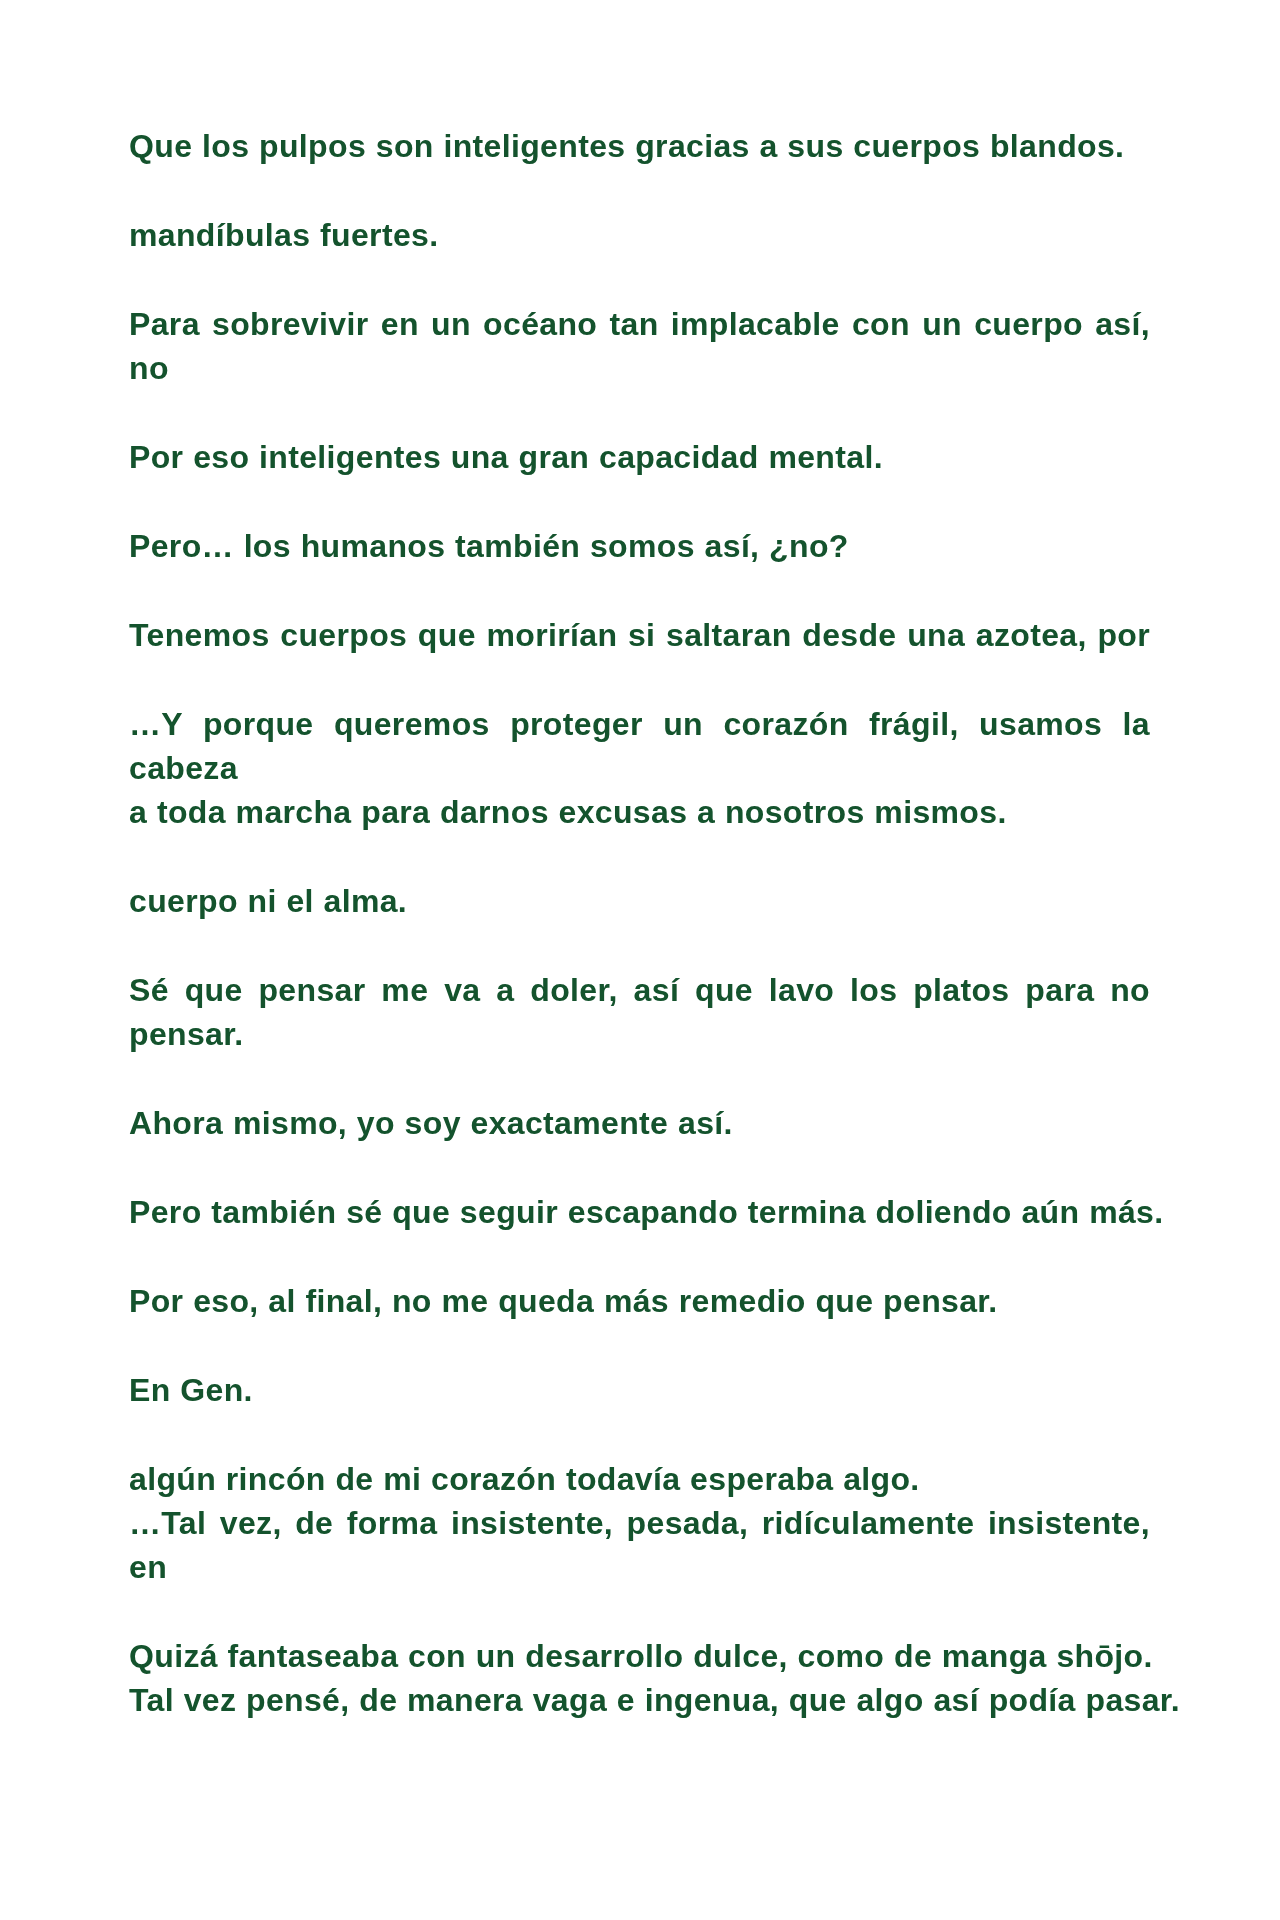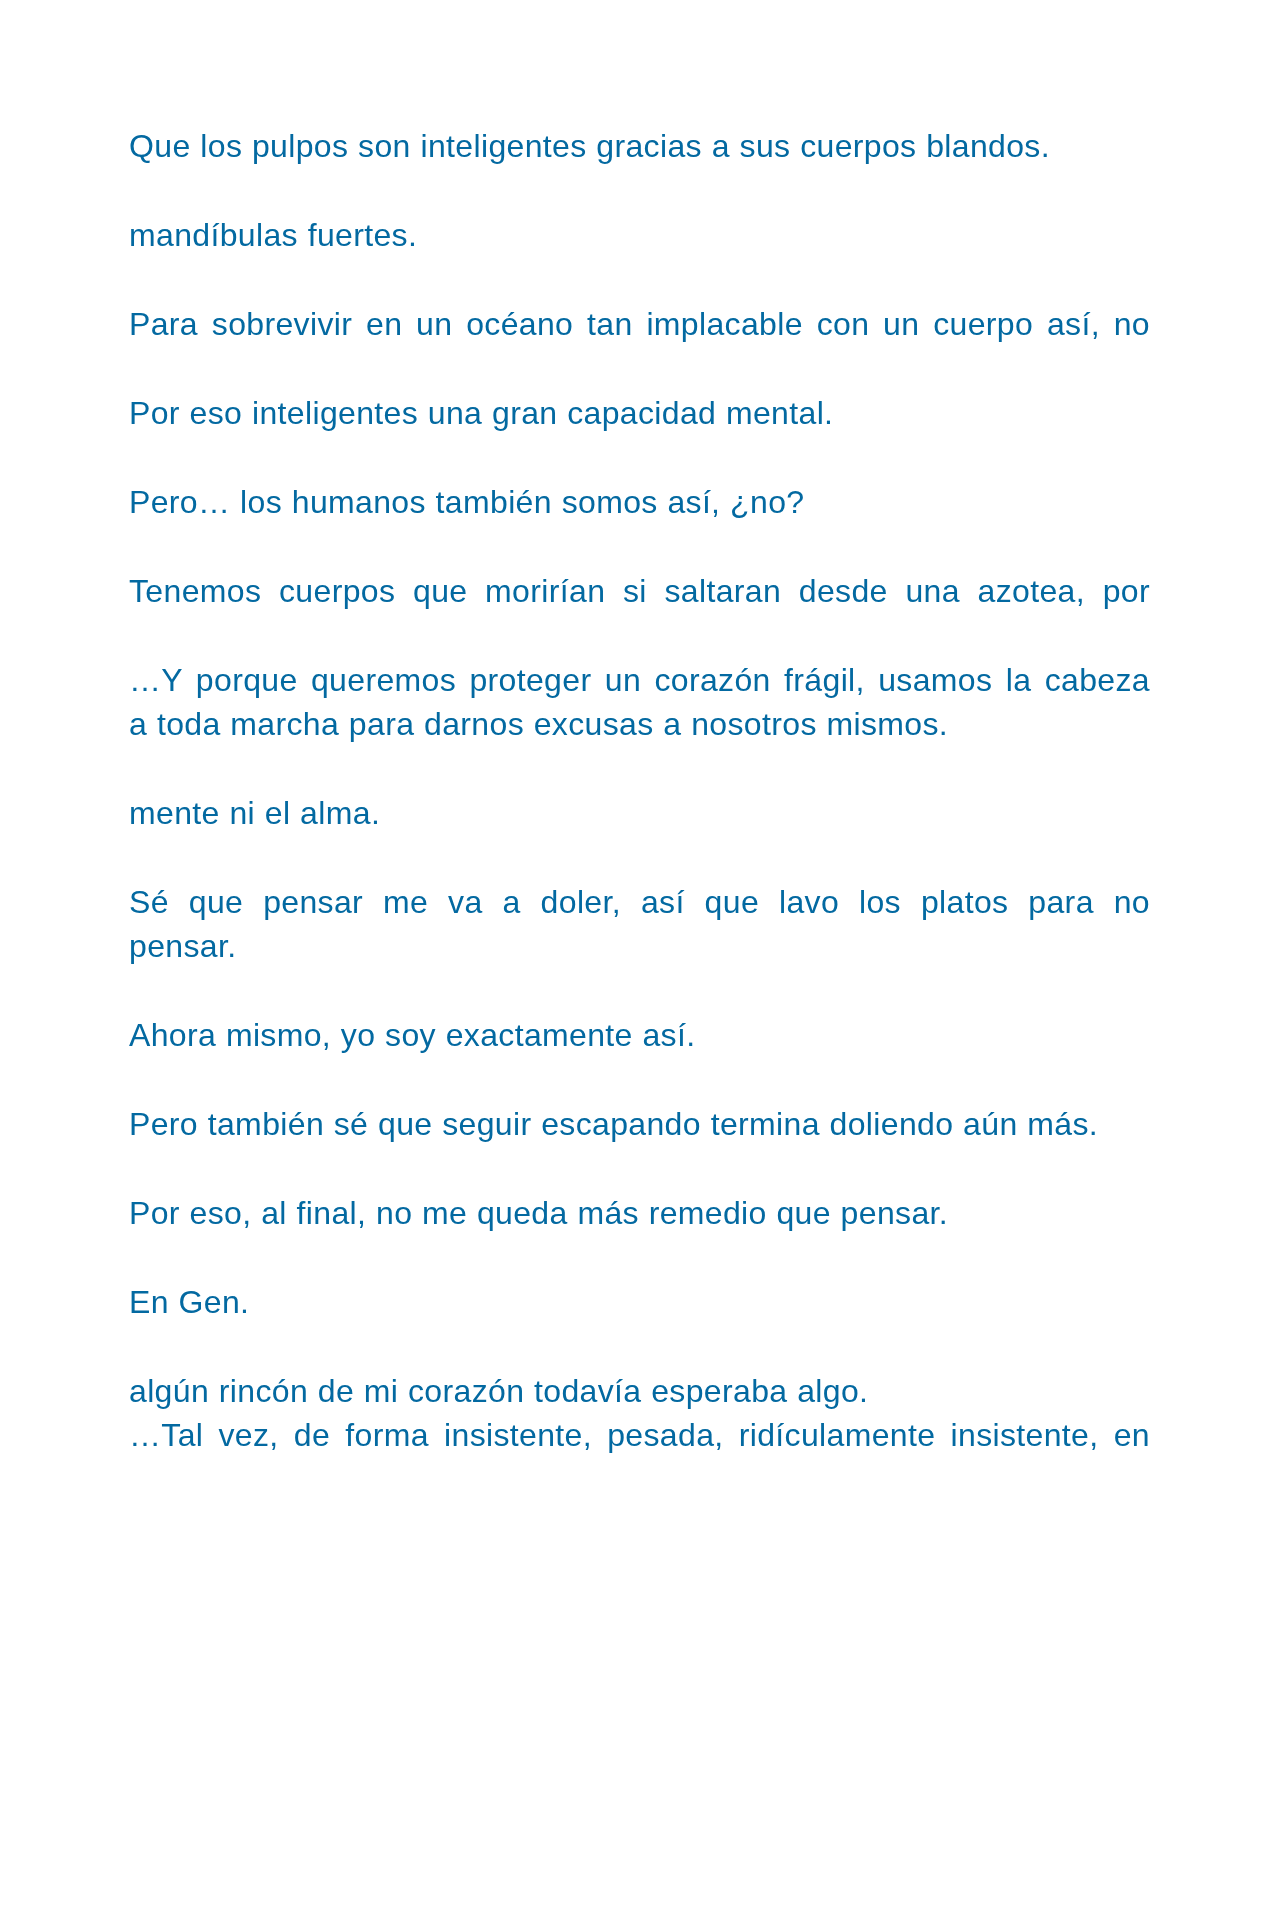--- a/index.html
+++ b/index.html
@@ -42,7 +42,7 @@
 </head>
 <body style="background: rgb(255, 255, 255);">
 
-<div class="page" id="page" style="color: #0369a1;">
+<div class="page" id="page" style="color: #14532d; font-weight: bold;">
     <p class="para">
       <span class="line">Que los pulpos son inteligentes gracias a sus cuerpos blandos.</span>
     </p>

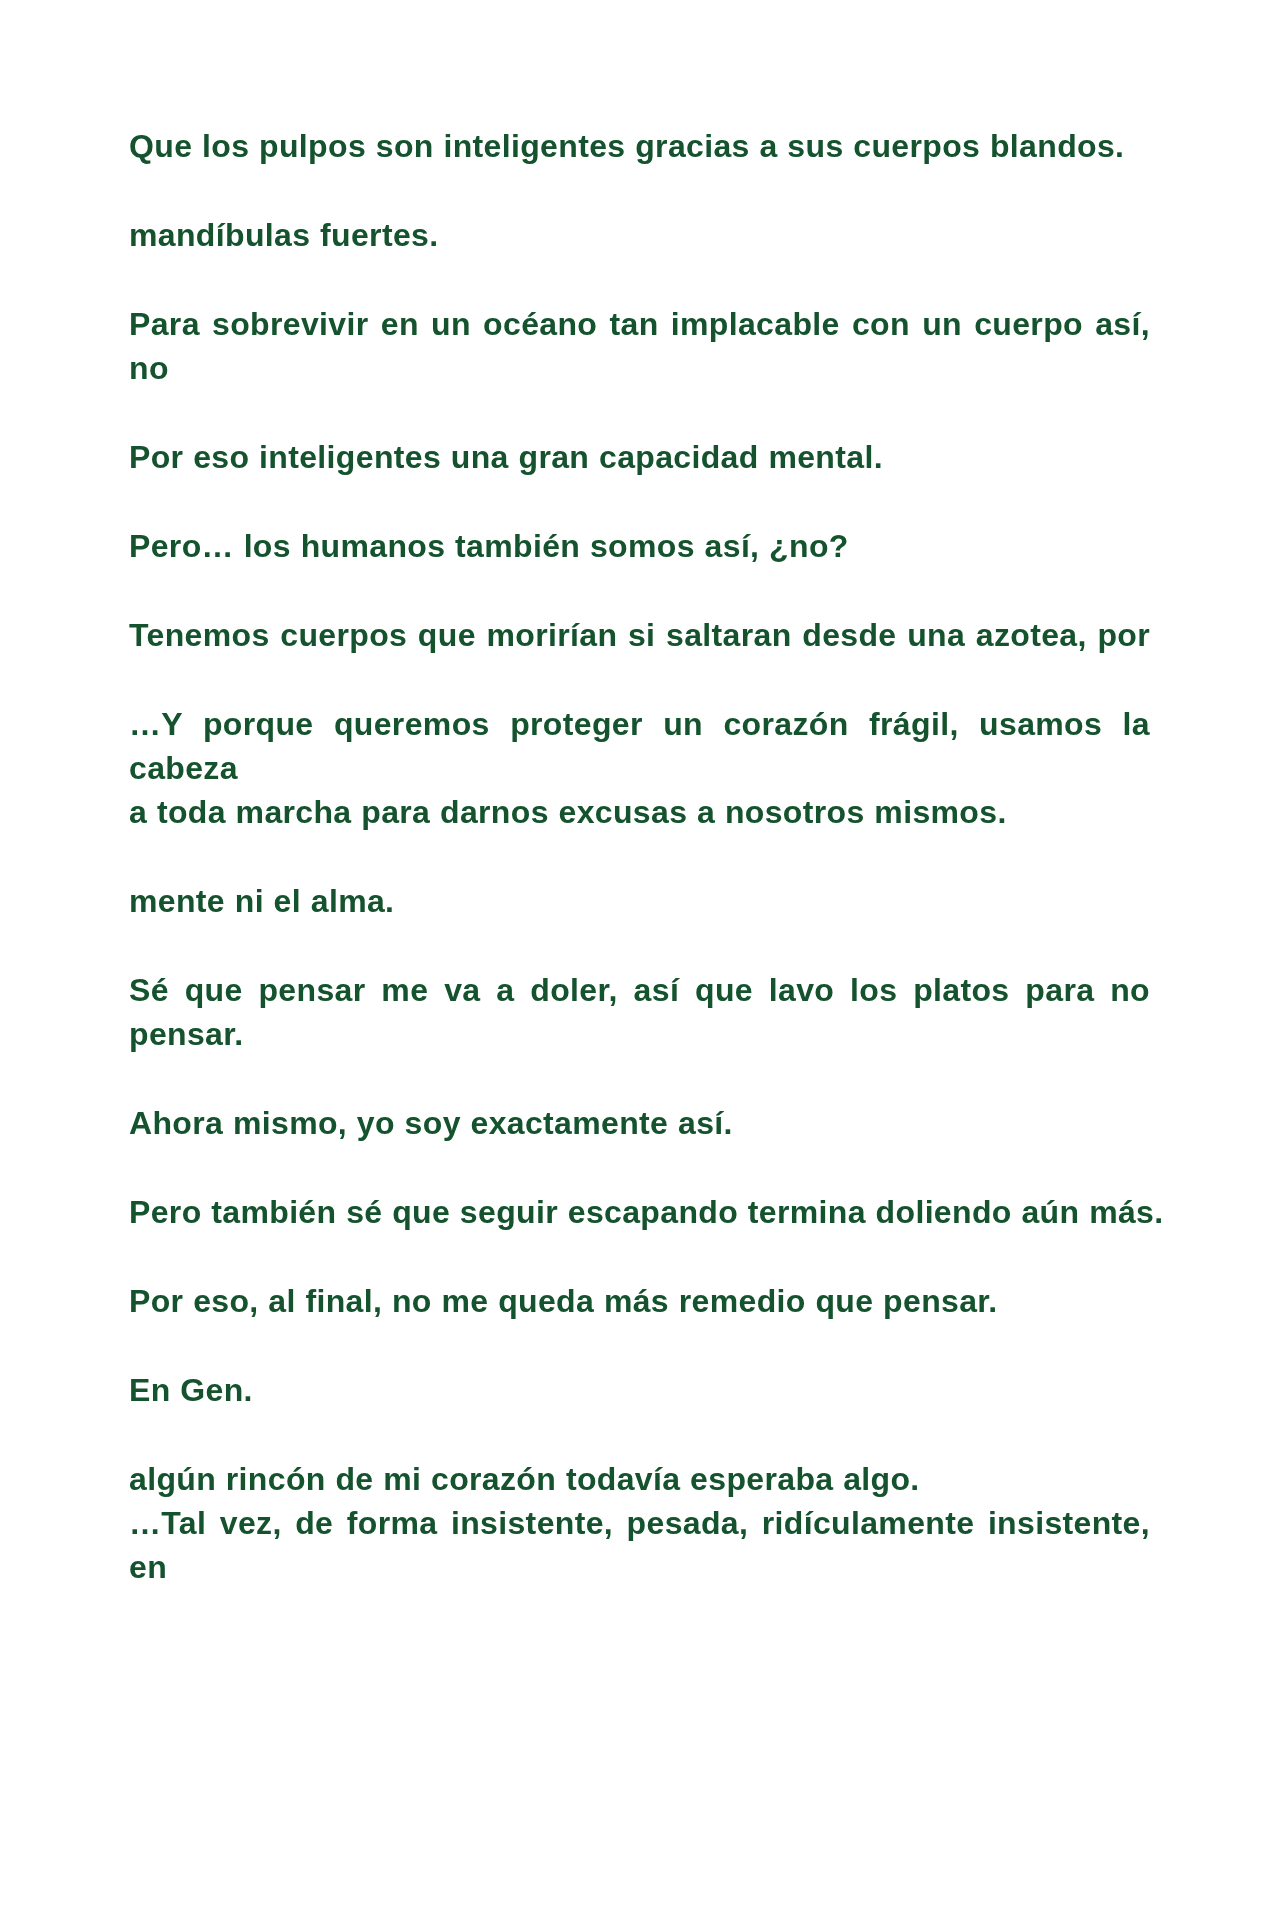--- a/index.html
+++ b/index.html
@@ -66,7 +66,7 @@
       <span class="line">a toda marcha para darnos excusas a nosotros mismos.</span>
     </p>
     <p class="para">
-      <span class="line">mente ni el alma.</span>
+      <span class="line">cuerpo ni el alma.</span>
     </p>
     <p class="para">
       <span class="line justify">Sé que pensar me va a doler, así que lavo los platos para no</span>

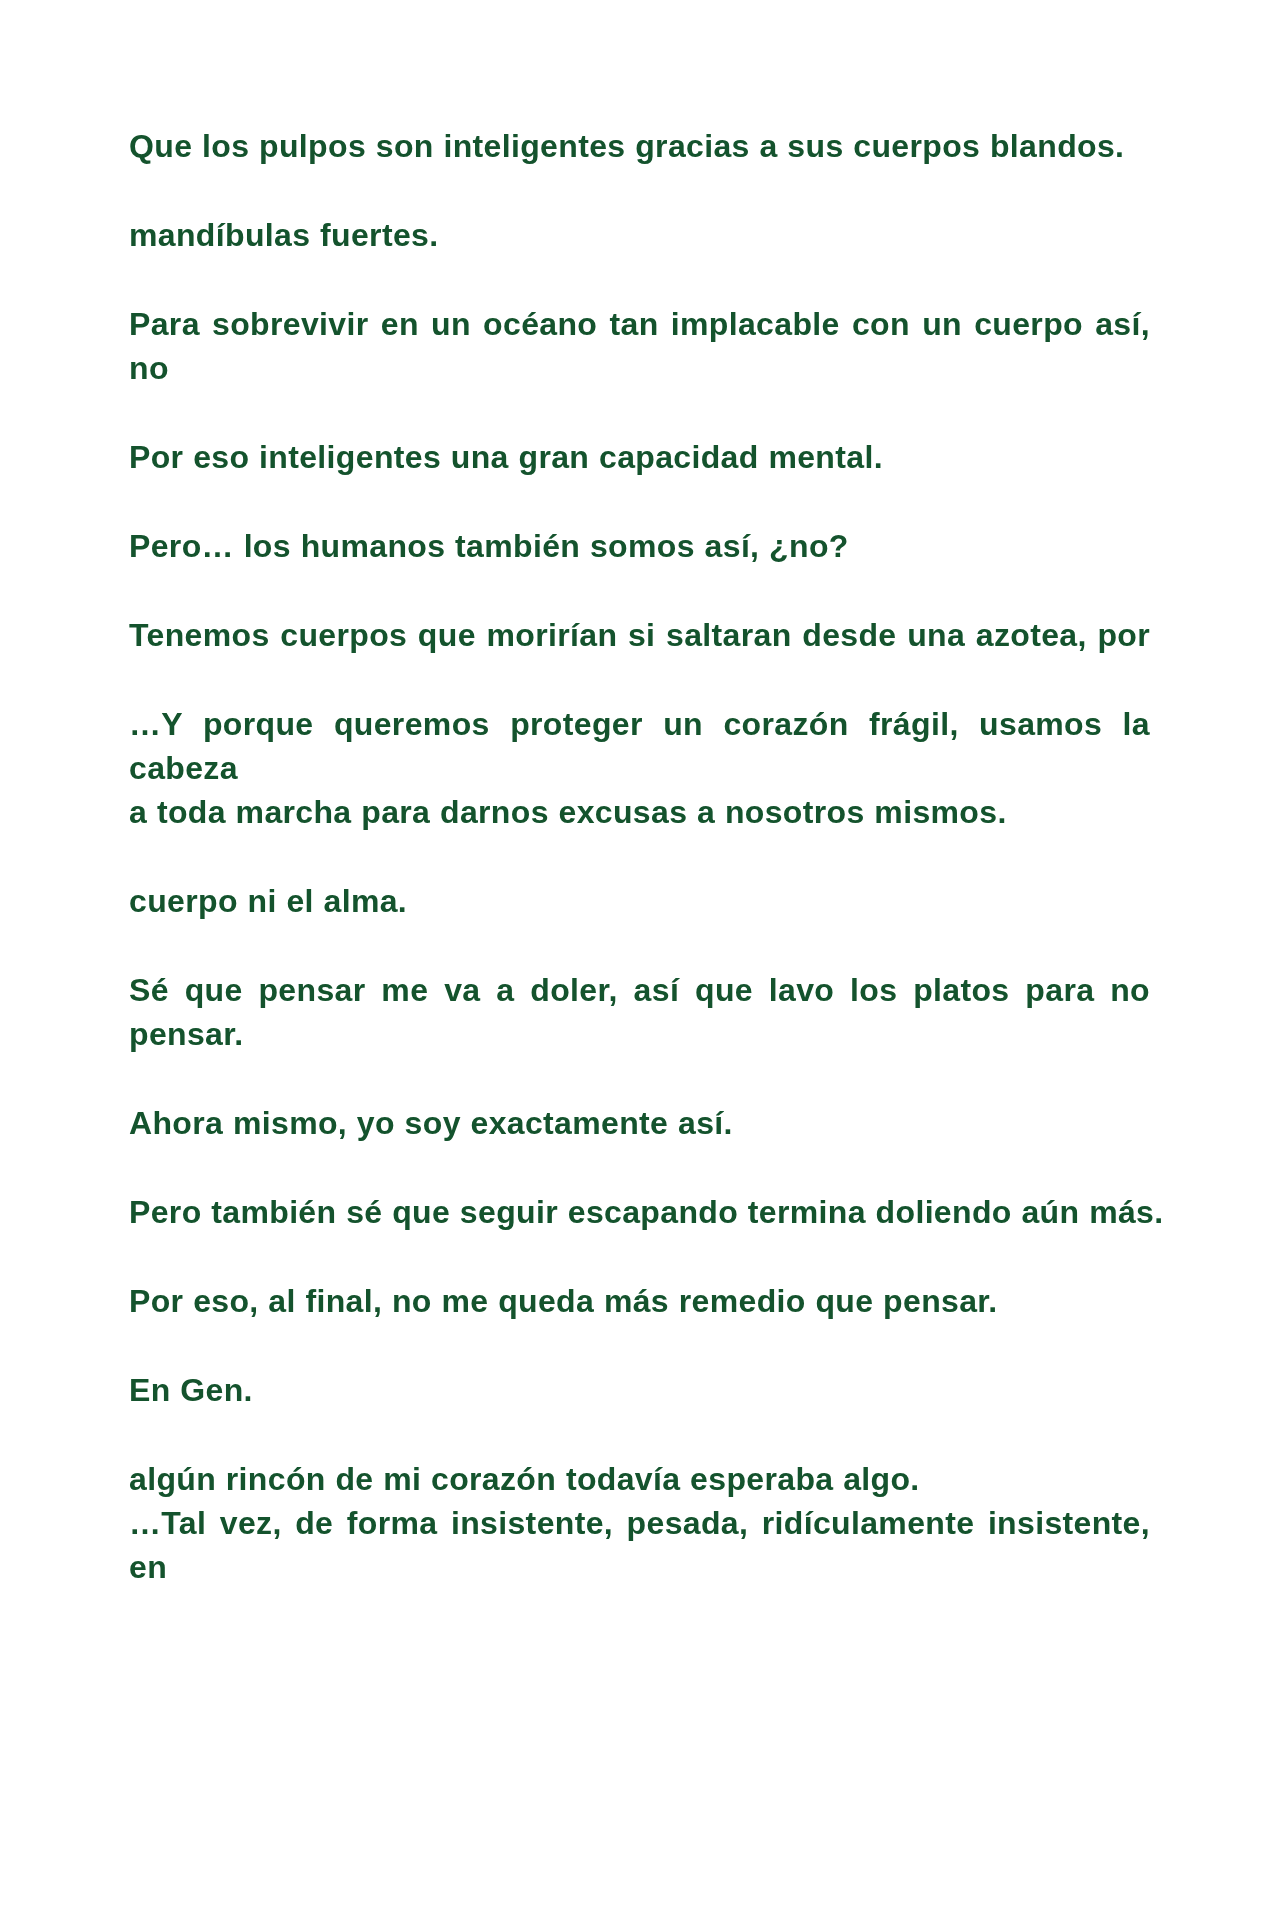--- a/index.html
+++ b/index.html
@@ -88,6 +88,10 @@
       <span class="line">algún rincón de mi corazón todavía esperaba algo.</span>
       <span class="line justify">…Tal vez, de forma insistente, pesada, ridículamente insistente, en</span>
     </p>
+    <p class="para">
+      <span class="line">Quizá fantaseaba con un desarrollo dulce, como de manga shōjo.</span>
+      <span class="line">Tal vez pensé, de manera vaga e ingenua, que algo así podía pasar.</span>
+    </p>
   </div>
 
 </body></html>

